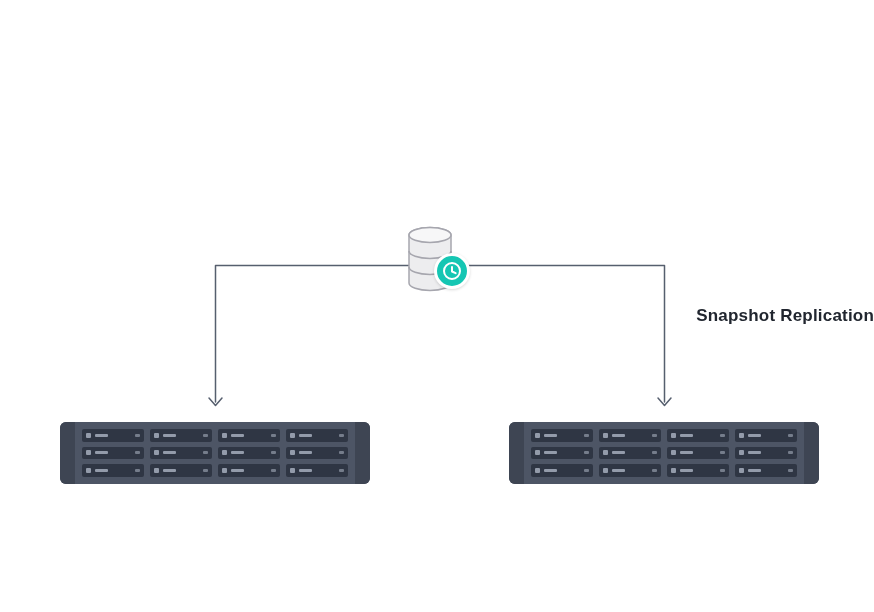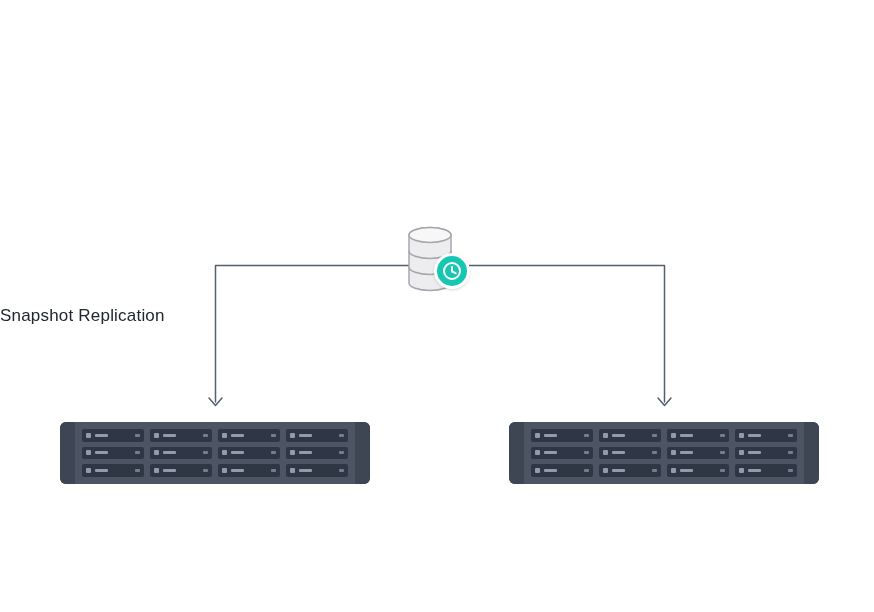--- a/index.html
+++ b/index.html
@@ -31,8 +31,8 @@
 
   
   .label{
-    position:absolute;left:0;top:306px;width:874px;text-align:left;
-    font-size:17px;font-weight:400;letter-spacing:.2px;
+    position:absolute;left:0;top:306px;width:874px;text-align:right;
+    font-size:17px;font-weight:700;letter-spacing:.2px;
     color:var(--label-text,#21262f);
   }
 

